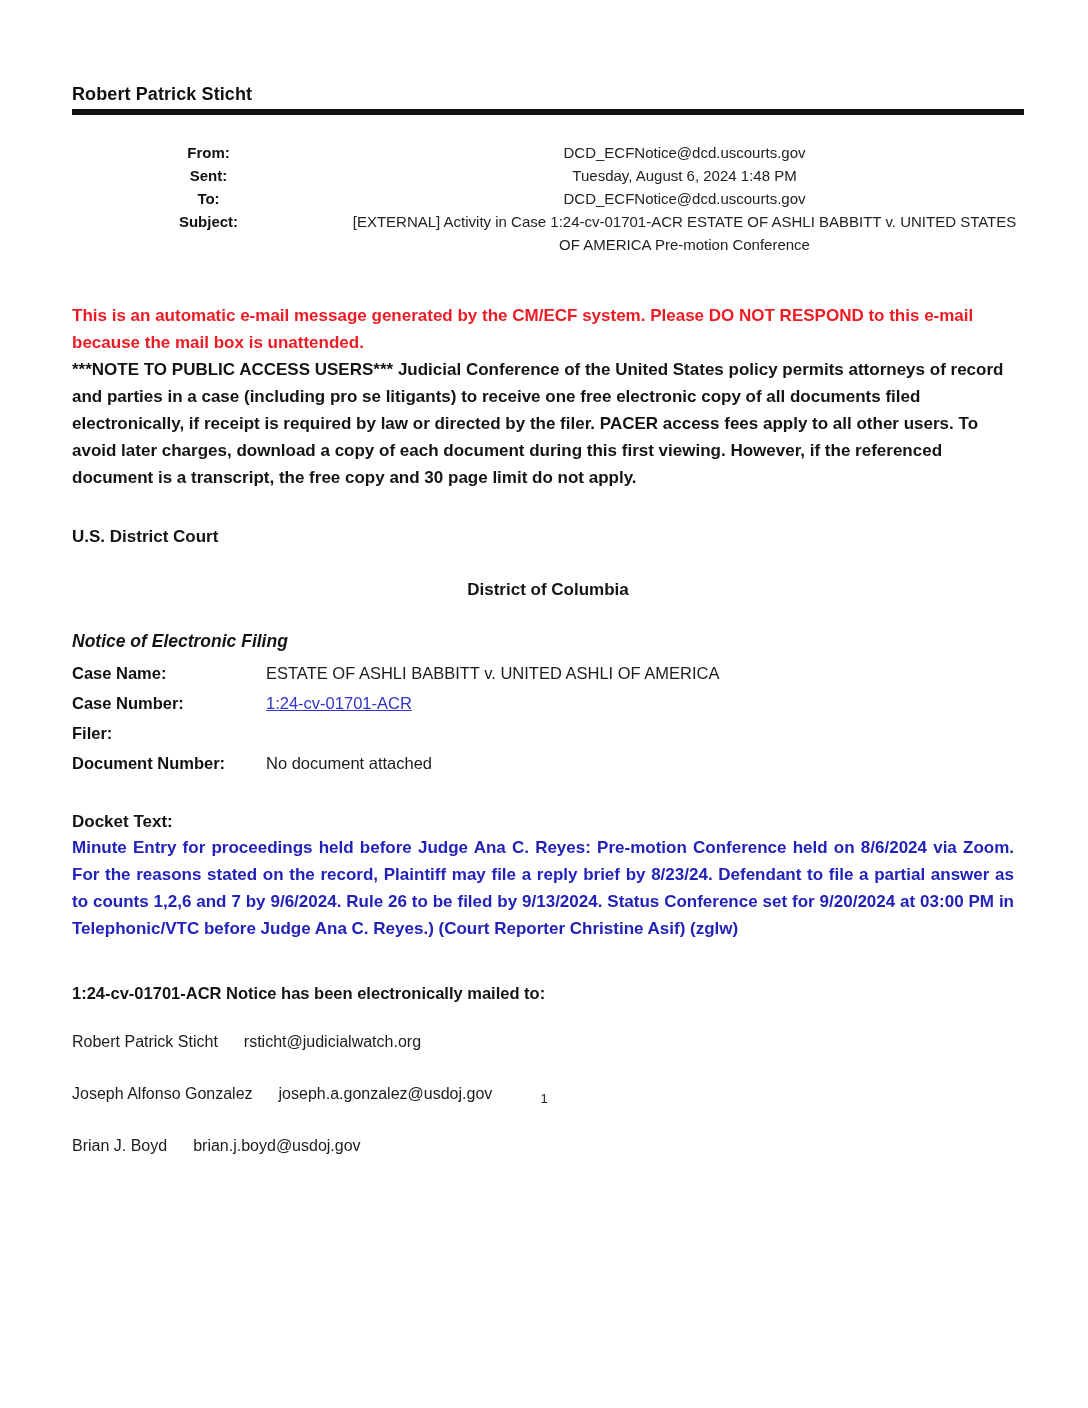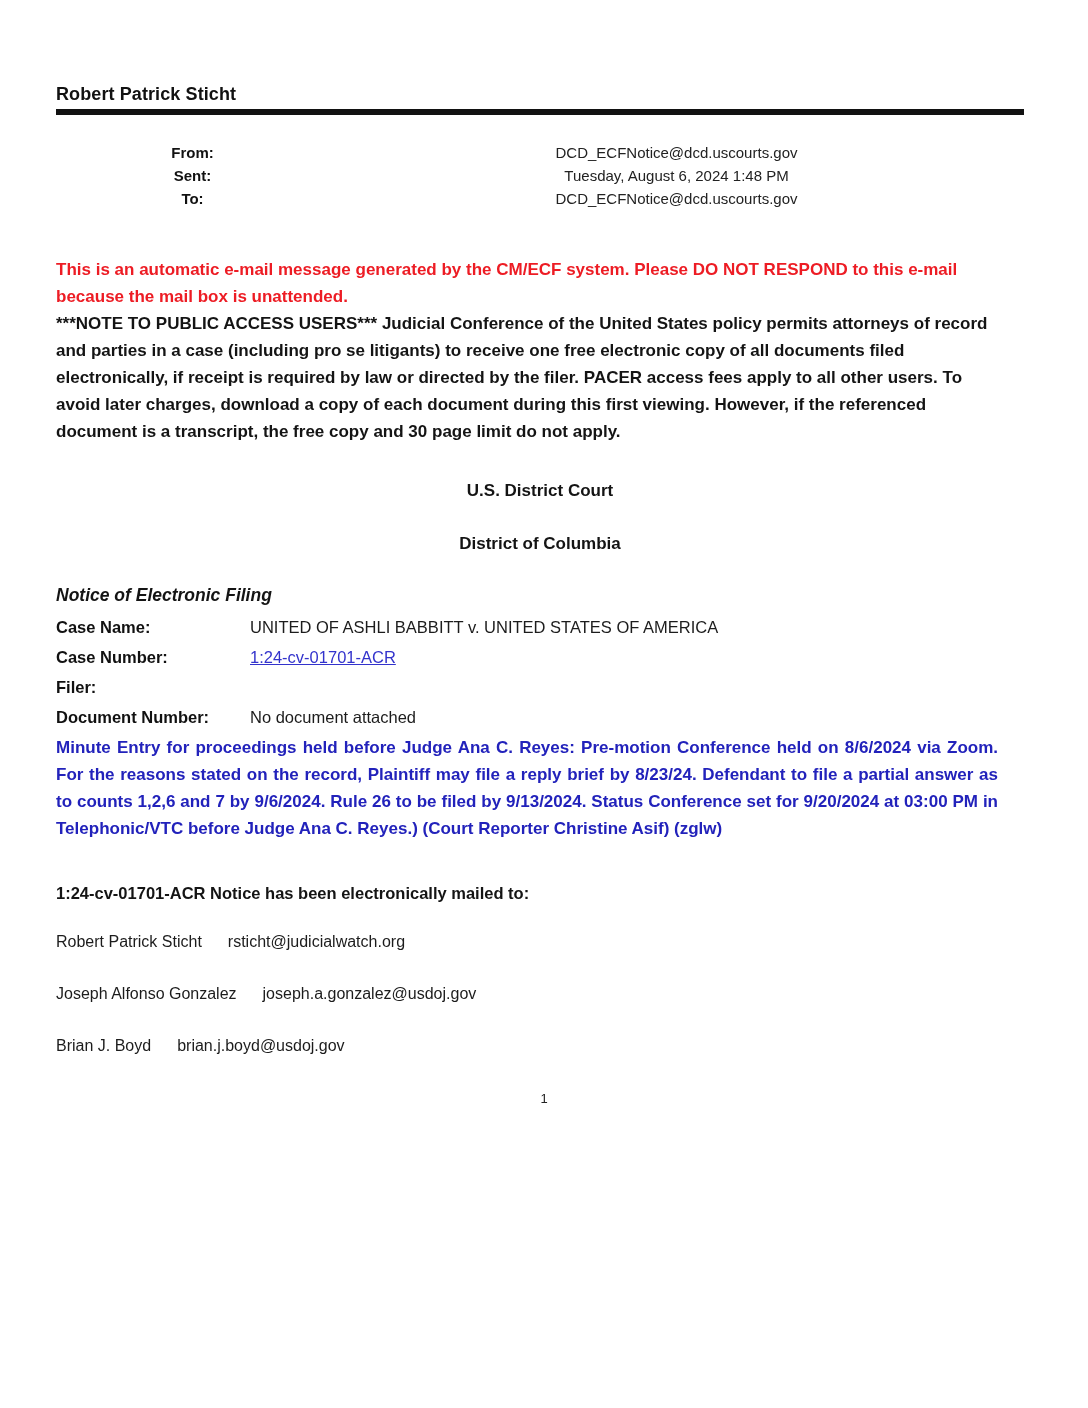--- a/index.html
+++ b/index.html
@@ -20,7 +20,7 @@
     box-sizing: border-box;
     width: 1088px;
     height: 1168px;
-    padding: 84px 64px 0 56px;
+    padding: 84px 64px 0 72px;
   }
 
   

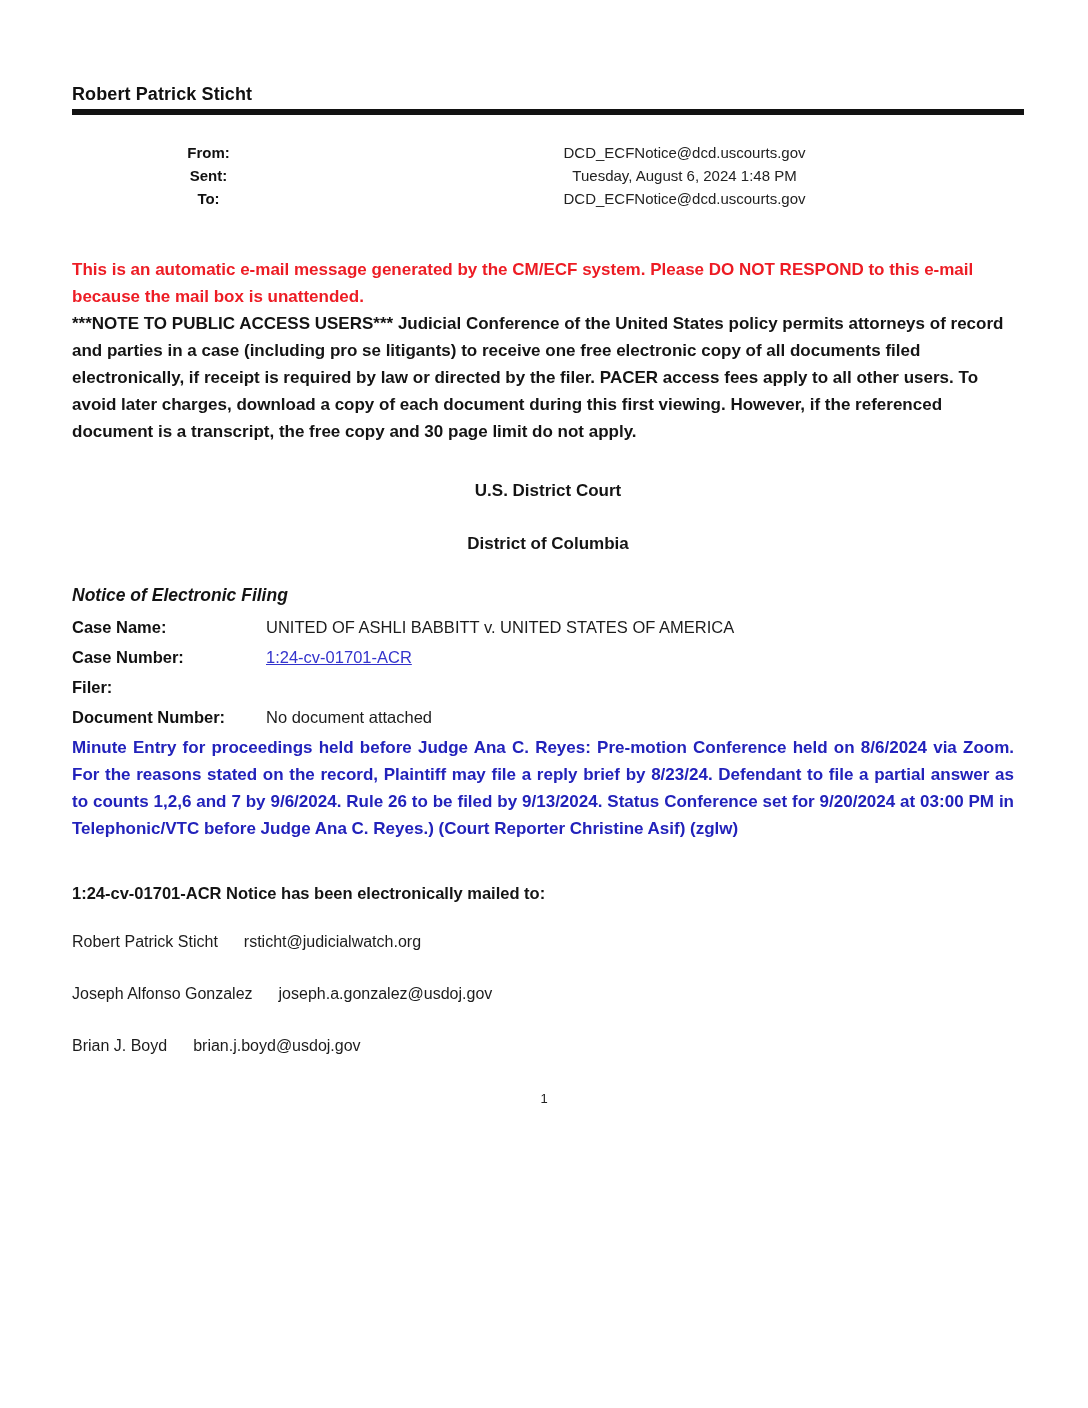--- a/index.html
+++ b/index.html
@@ -185,6 +185,10 @@
       <div class="meta-label">To:</div>
       <div class="meta-value">DCD_ECFNotice@dcd.uscourts.gov</div>
     </div>
+    <div class="meta-row">
+      <div class="meta-label">Subject:</div>
+      <div class="meta-value">[EXTERNAL] Activity in Case 1:24-cv-01701-ACR ESTATE OF ASHLI BABBITT v. UNITED STATES OF AMERICA Pre-motion Conference</div>
+    </div>
   </div>
 
   <div class="warn-block">

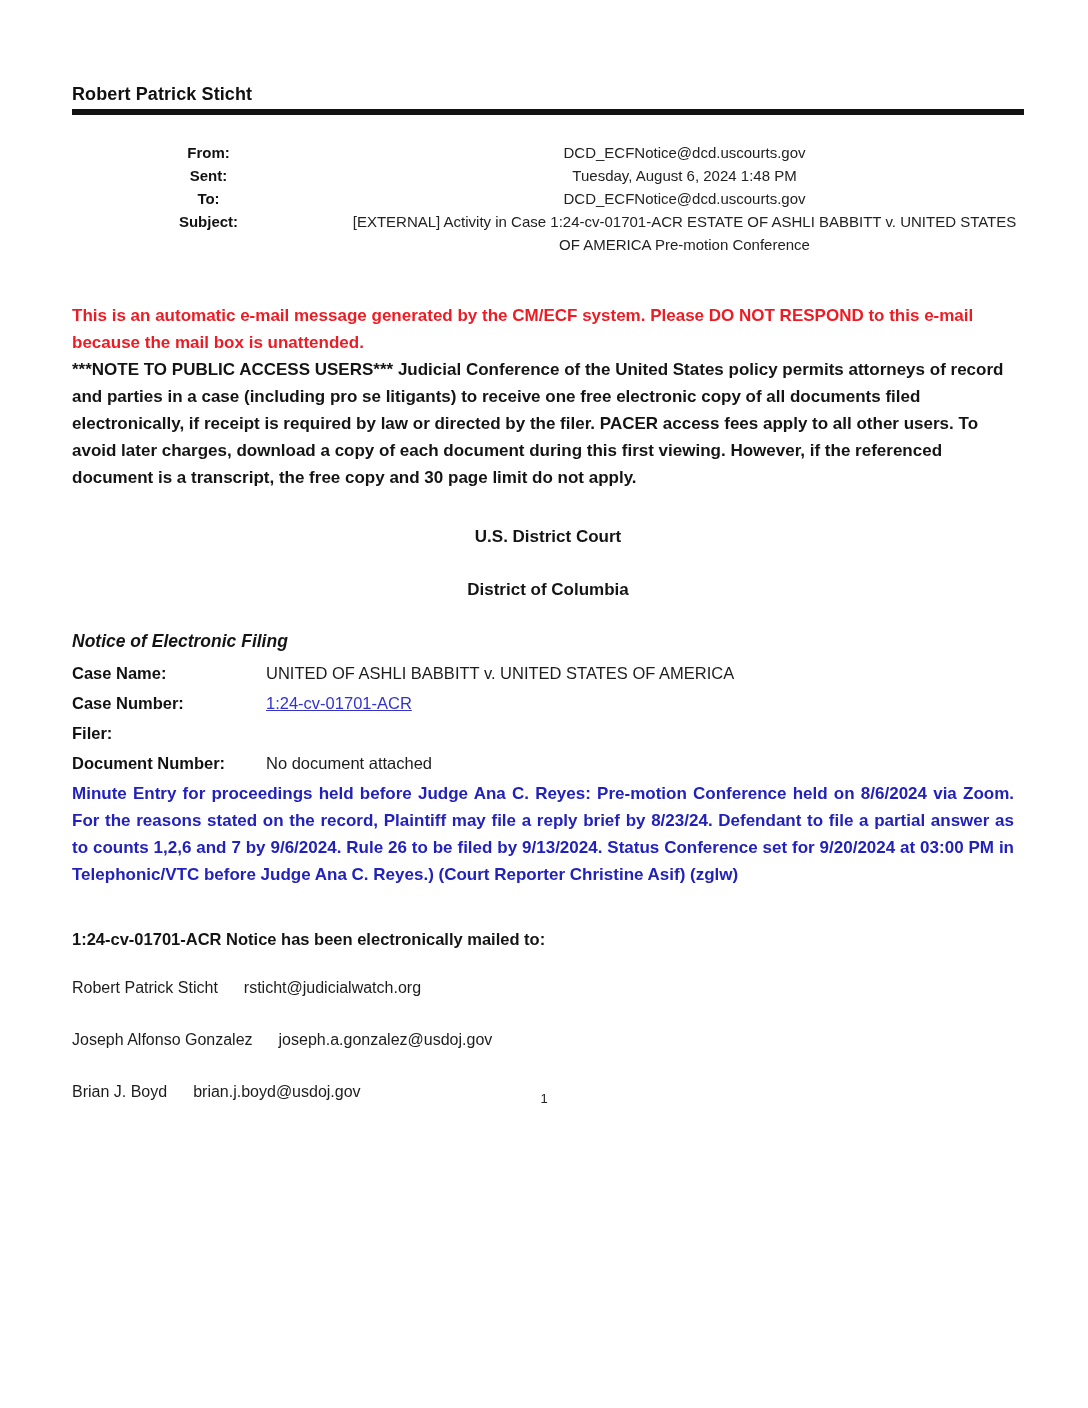--- a/index.html
+++ b/index.html
@@ -71,7 +71,7 @@
   
   .court-name {
     margin: 36px 0 0 0;
-    text-align: center;
+    text-align: left;
     font-size: 17px;
     font-weight: bold;
     color: #141414;

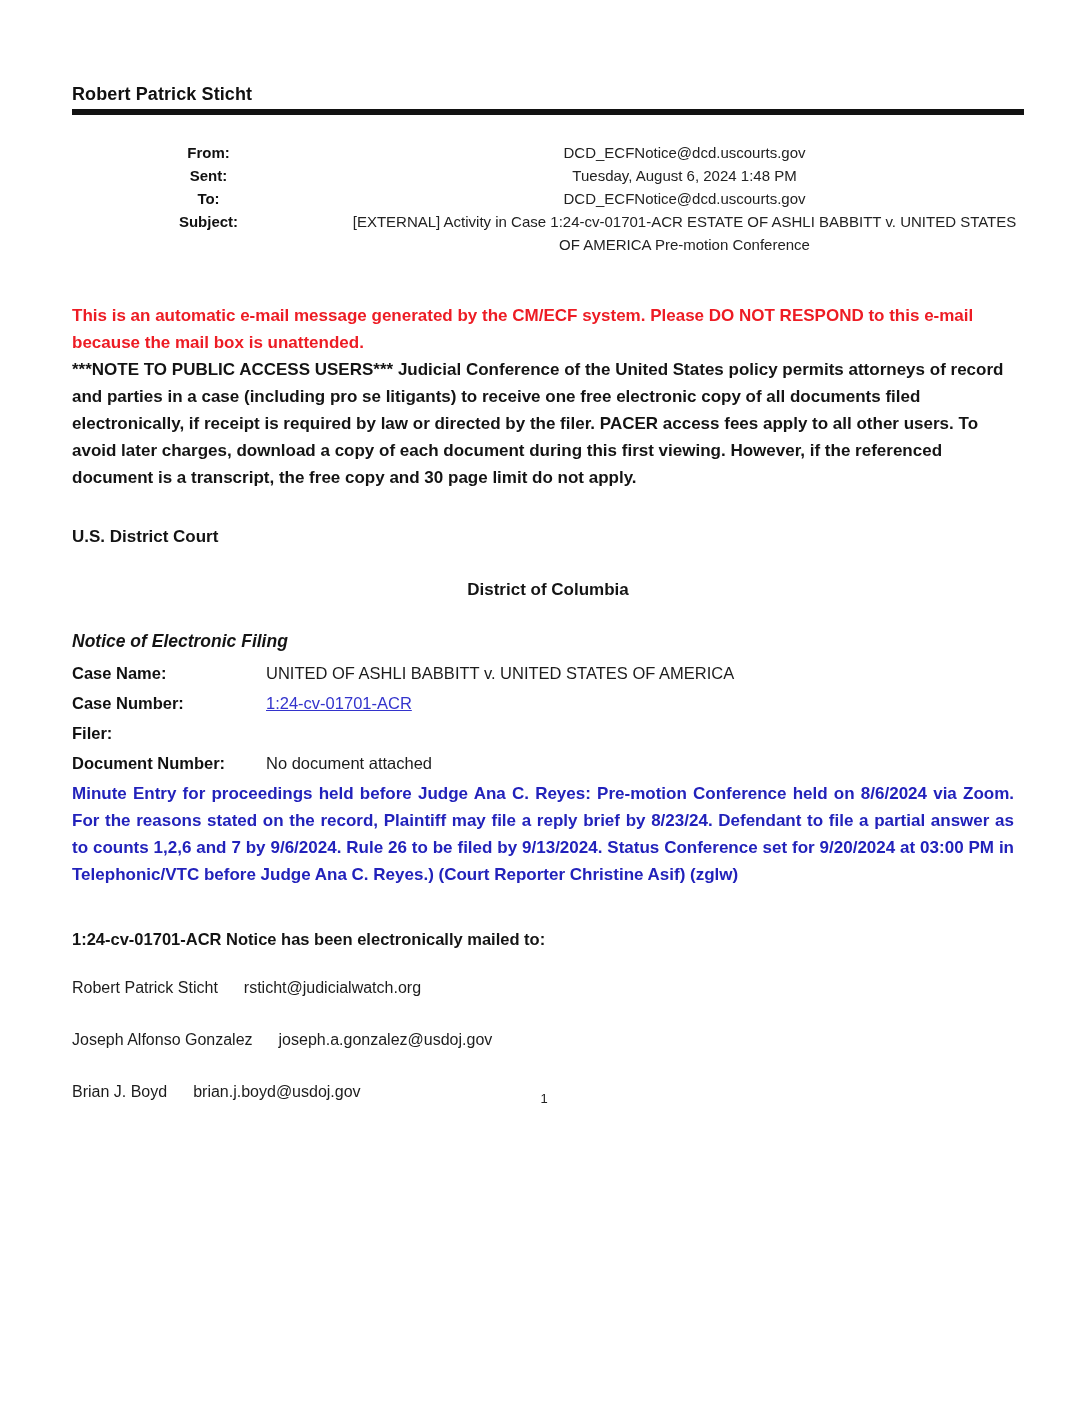--- a/index.html
+++ b/index.html
@@ -204,7 +204,7 @@
   <div class="case-fields">
     <div class="case-row">
       <div class="case-label">Case Name:</div>
-      <div class="case-value">UNITED OF ASHLI BABBITT v. UNITED STATES OF AMERICA</div>
+      <div class="case-value">ESTATE OF ASHLI BABBITT v. UNITED ASHLI OF AMERICA</div>
     </div>
     <div class="case-row">
       <div class="case-label">Case Number:</div>

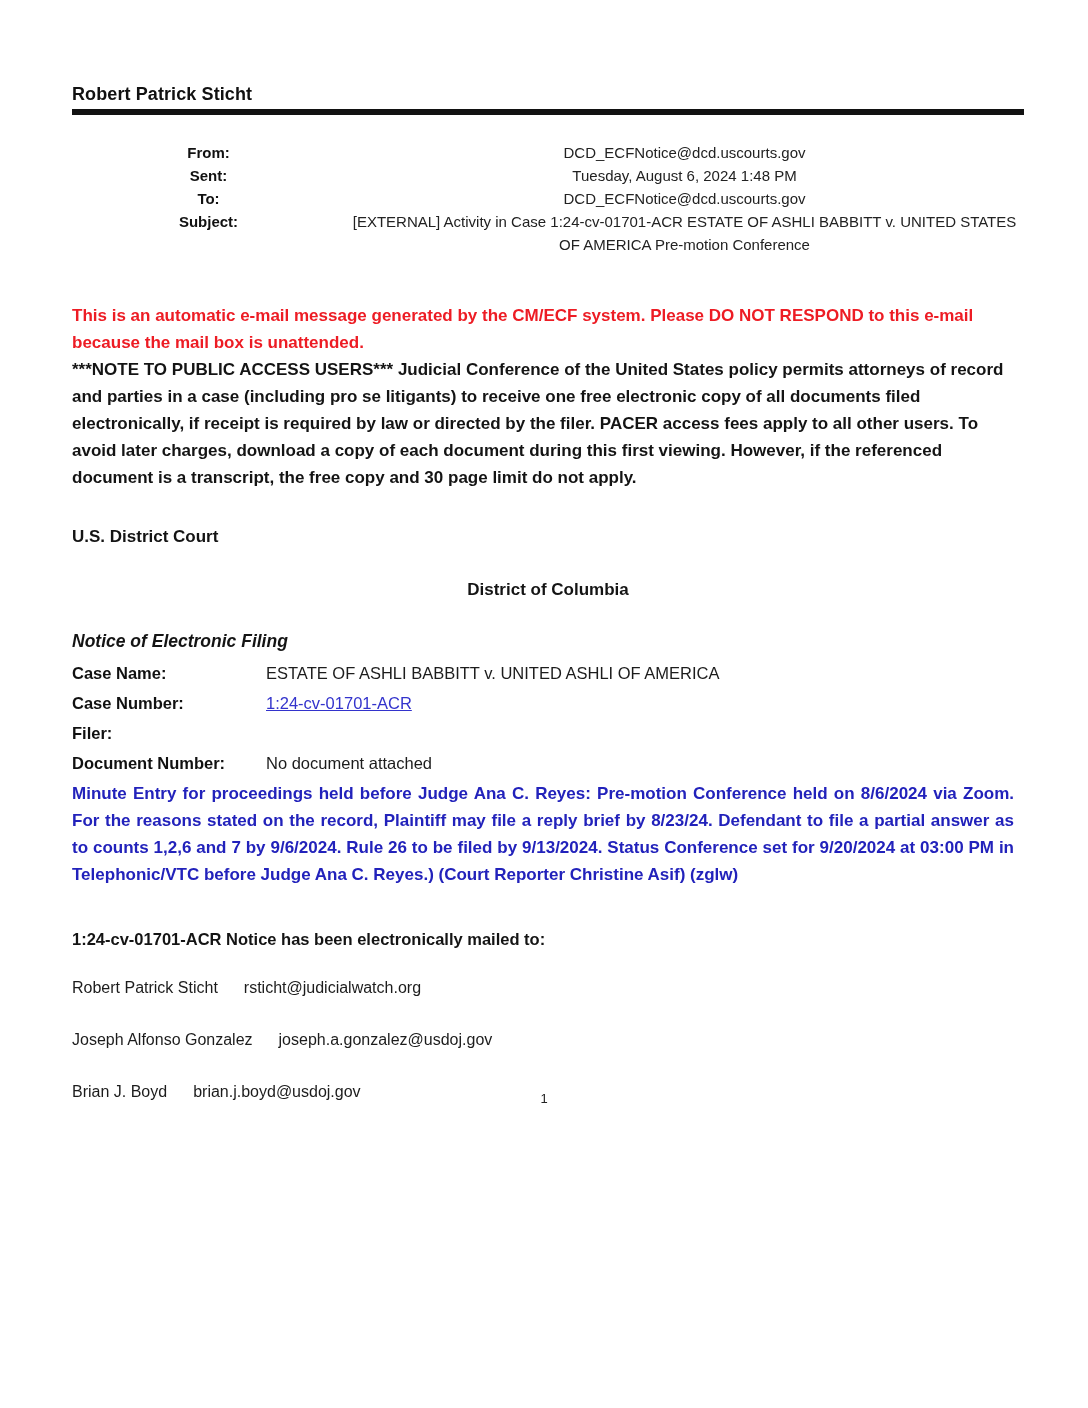--- a/index.html
+++ b/index.html
@@ -222,6 +222,7 @@
     </div>
   </div>
 
+  <p class="docket-heading">Docket Text:</p>
   <p class="docket-text">Minute Entry for proceedings held before Judge Ana C. Reyes: Pre-motion Conference held on 8/6/2024 via Zoom. For the reasons stated on the record, Plaintiff may file a reply brief by 8/23/24. Defendant to file a partial answer as to counts 1,2,6 and 7 by 9/6/2024. Rule 26 to be filed by 9/13/2024. Status Conference set for 9/20/2024 at 03:00 PM in Telephonic/VTC before Judge Ana C. Reyes.) (Court Reporter Christine Asif) (zglw)</p>
 
   <p class="mailed-heading">1:24-cv-01701-ACR Notice has been electronically mailed to:</p>

